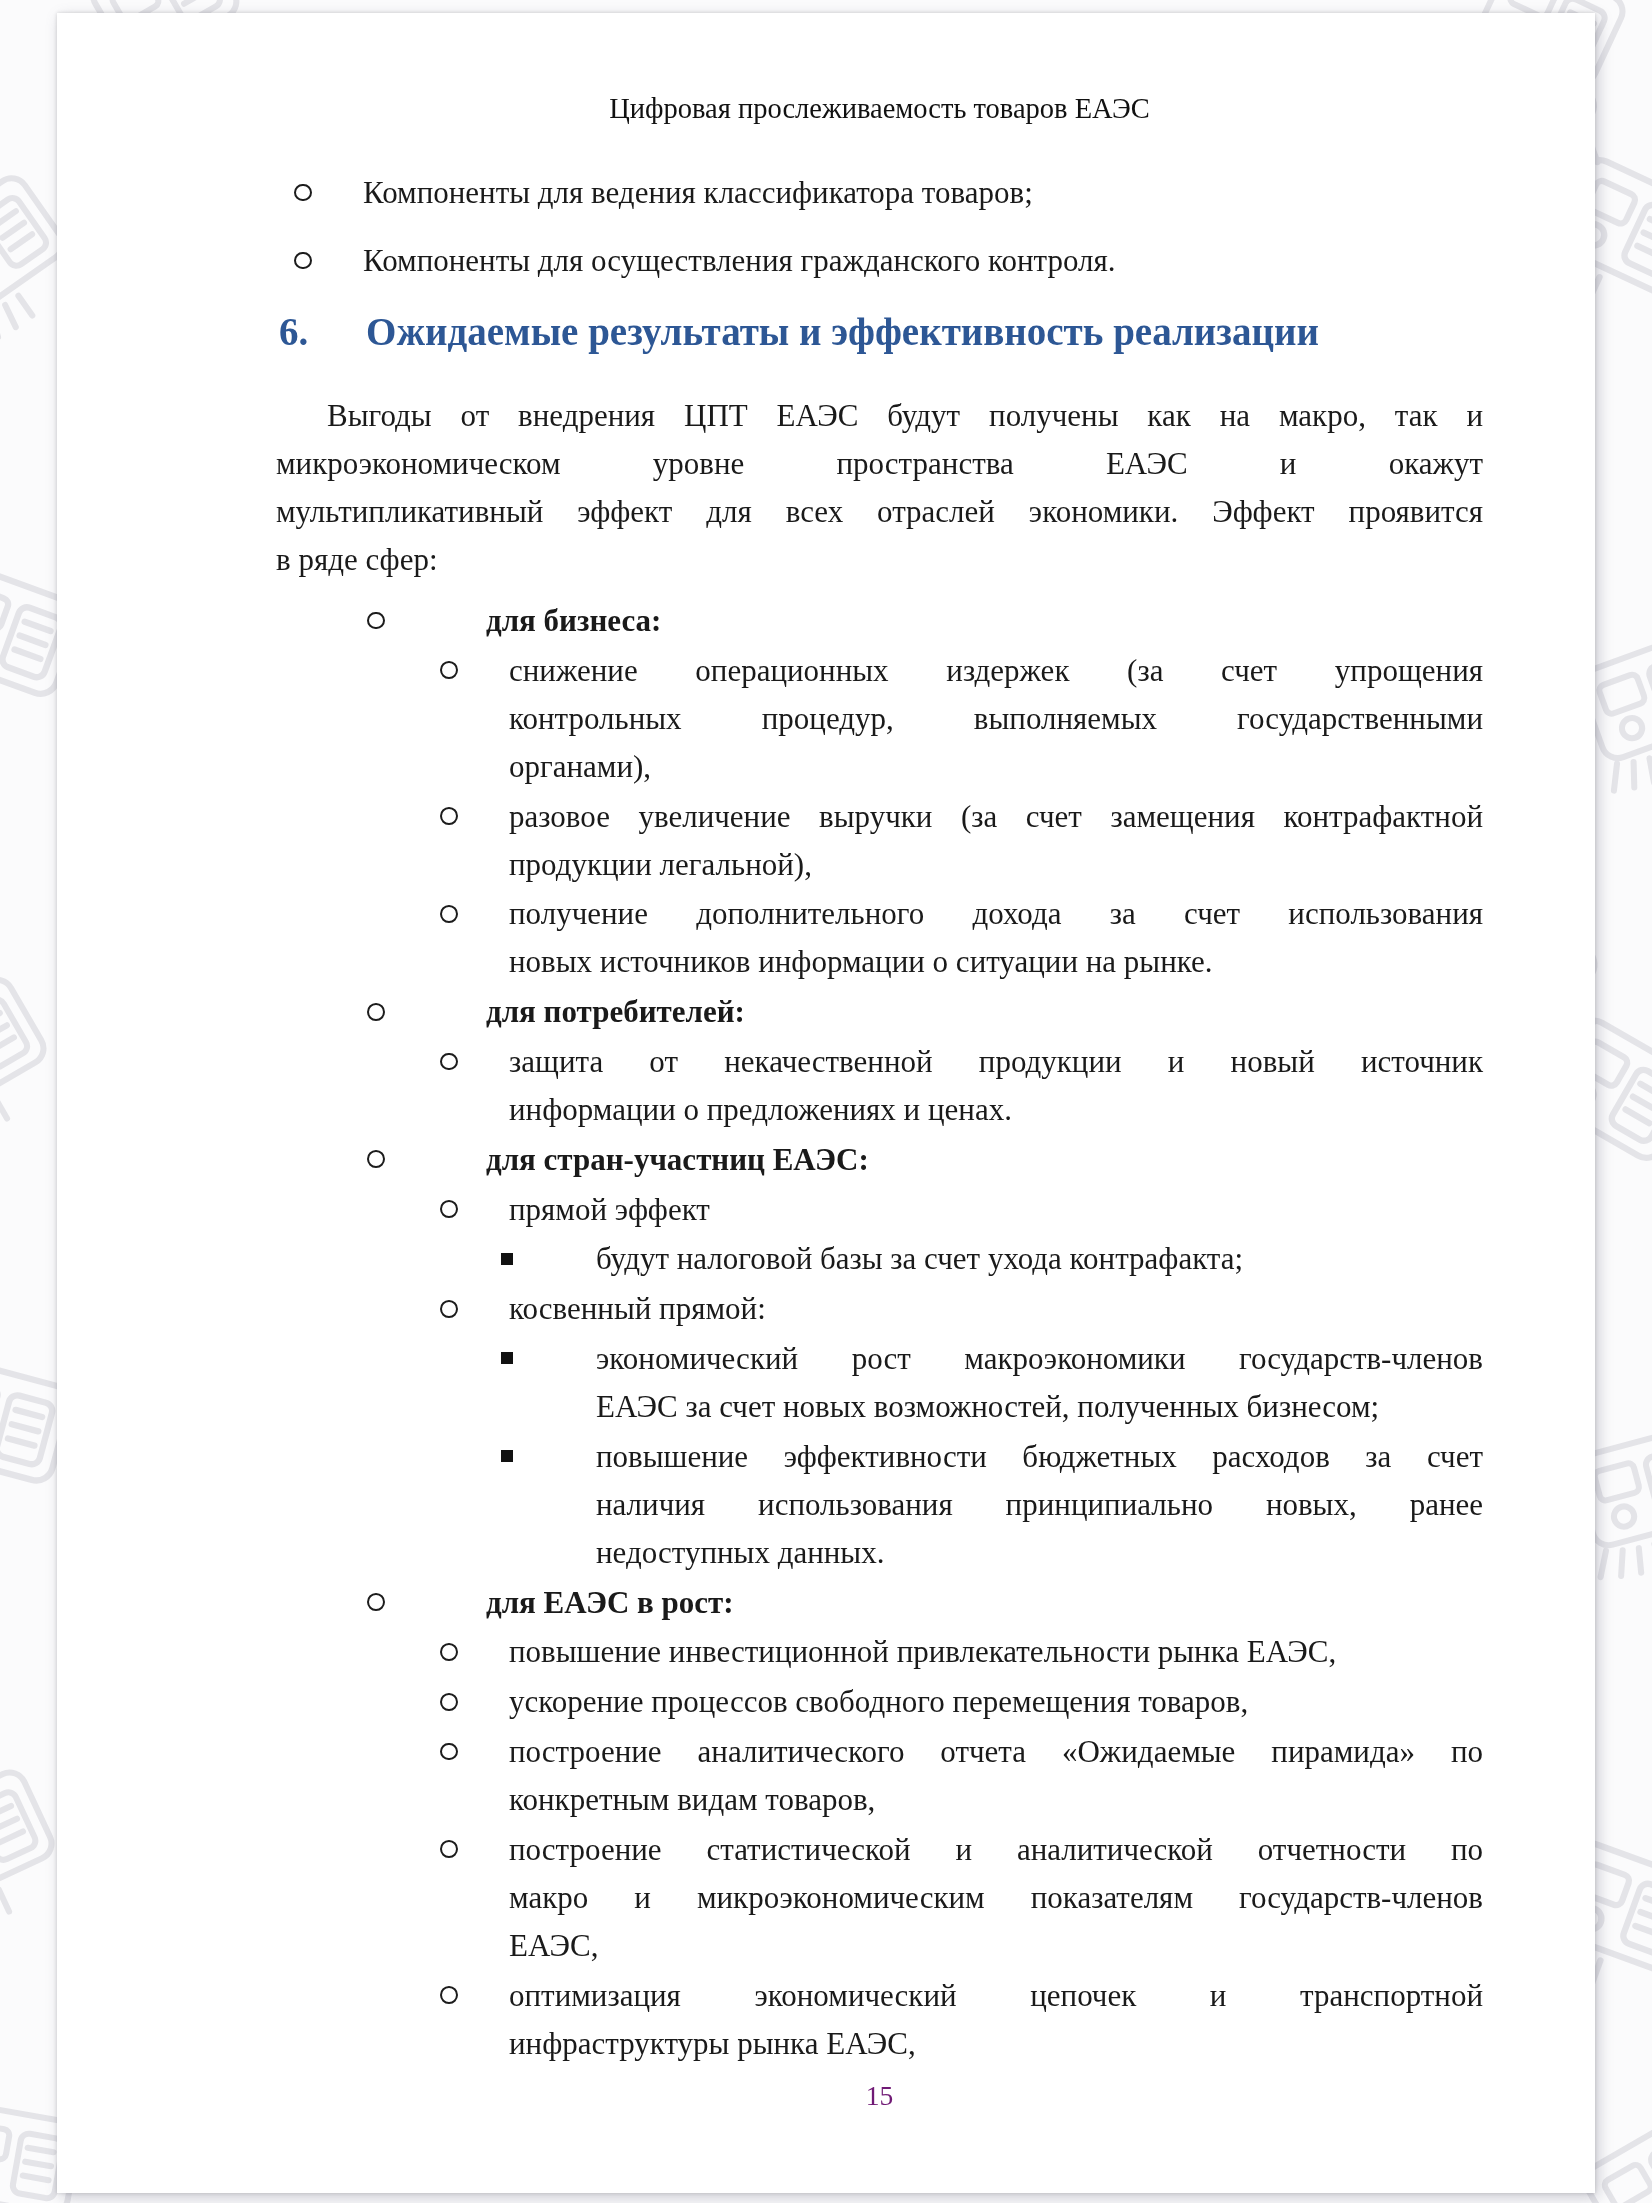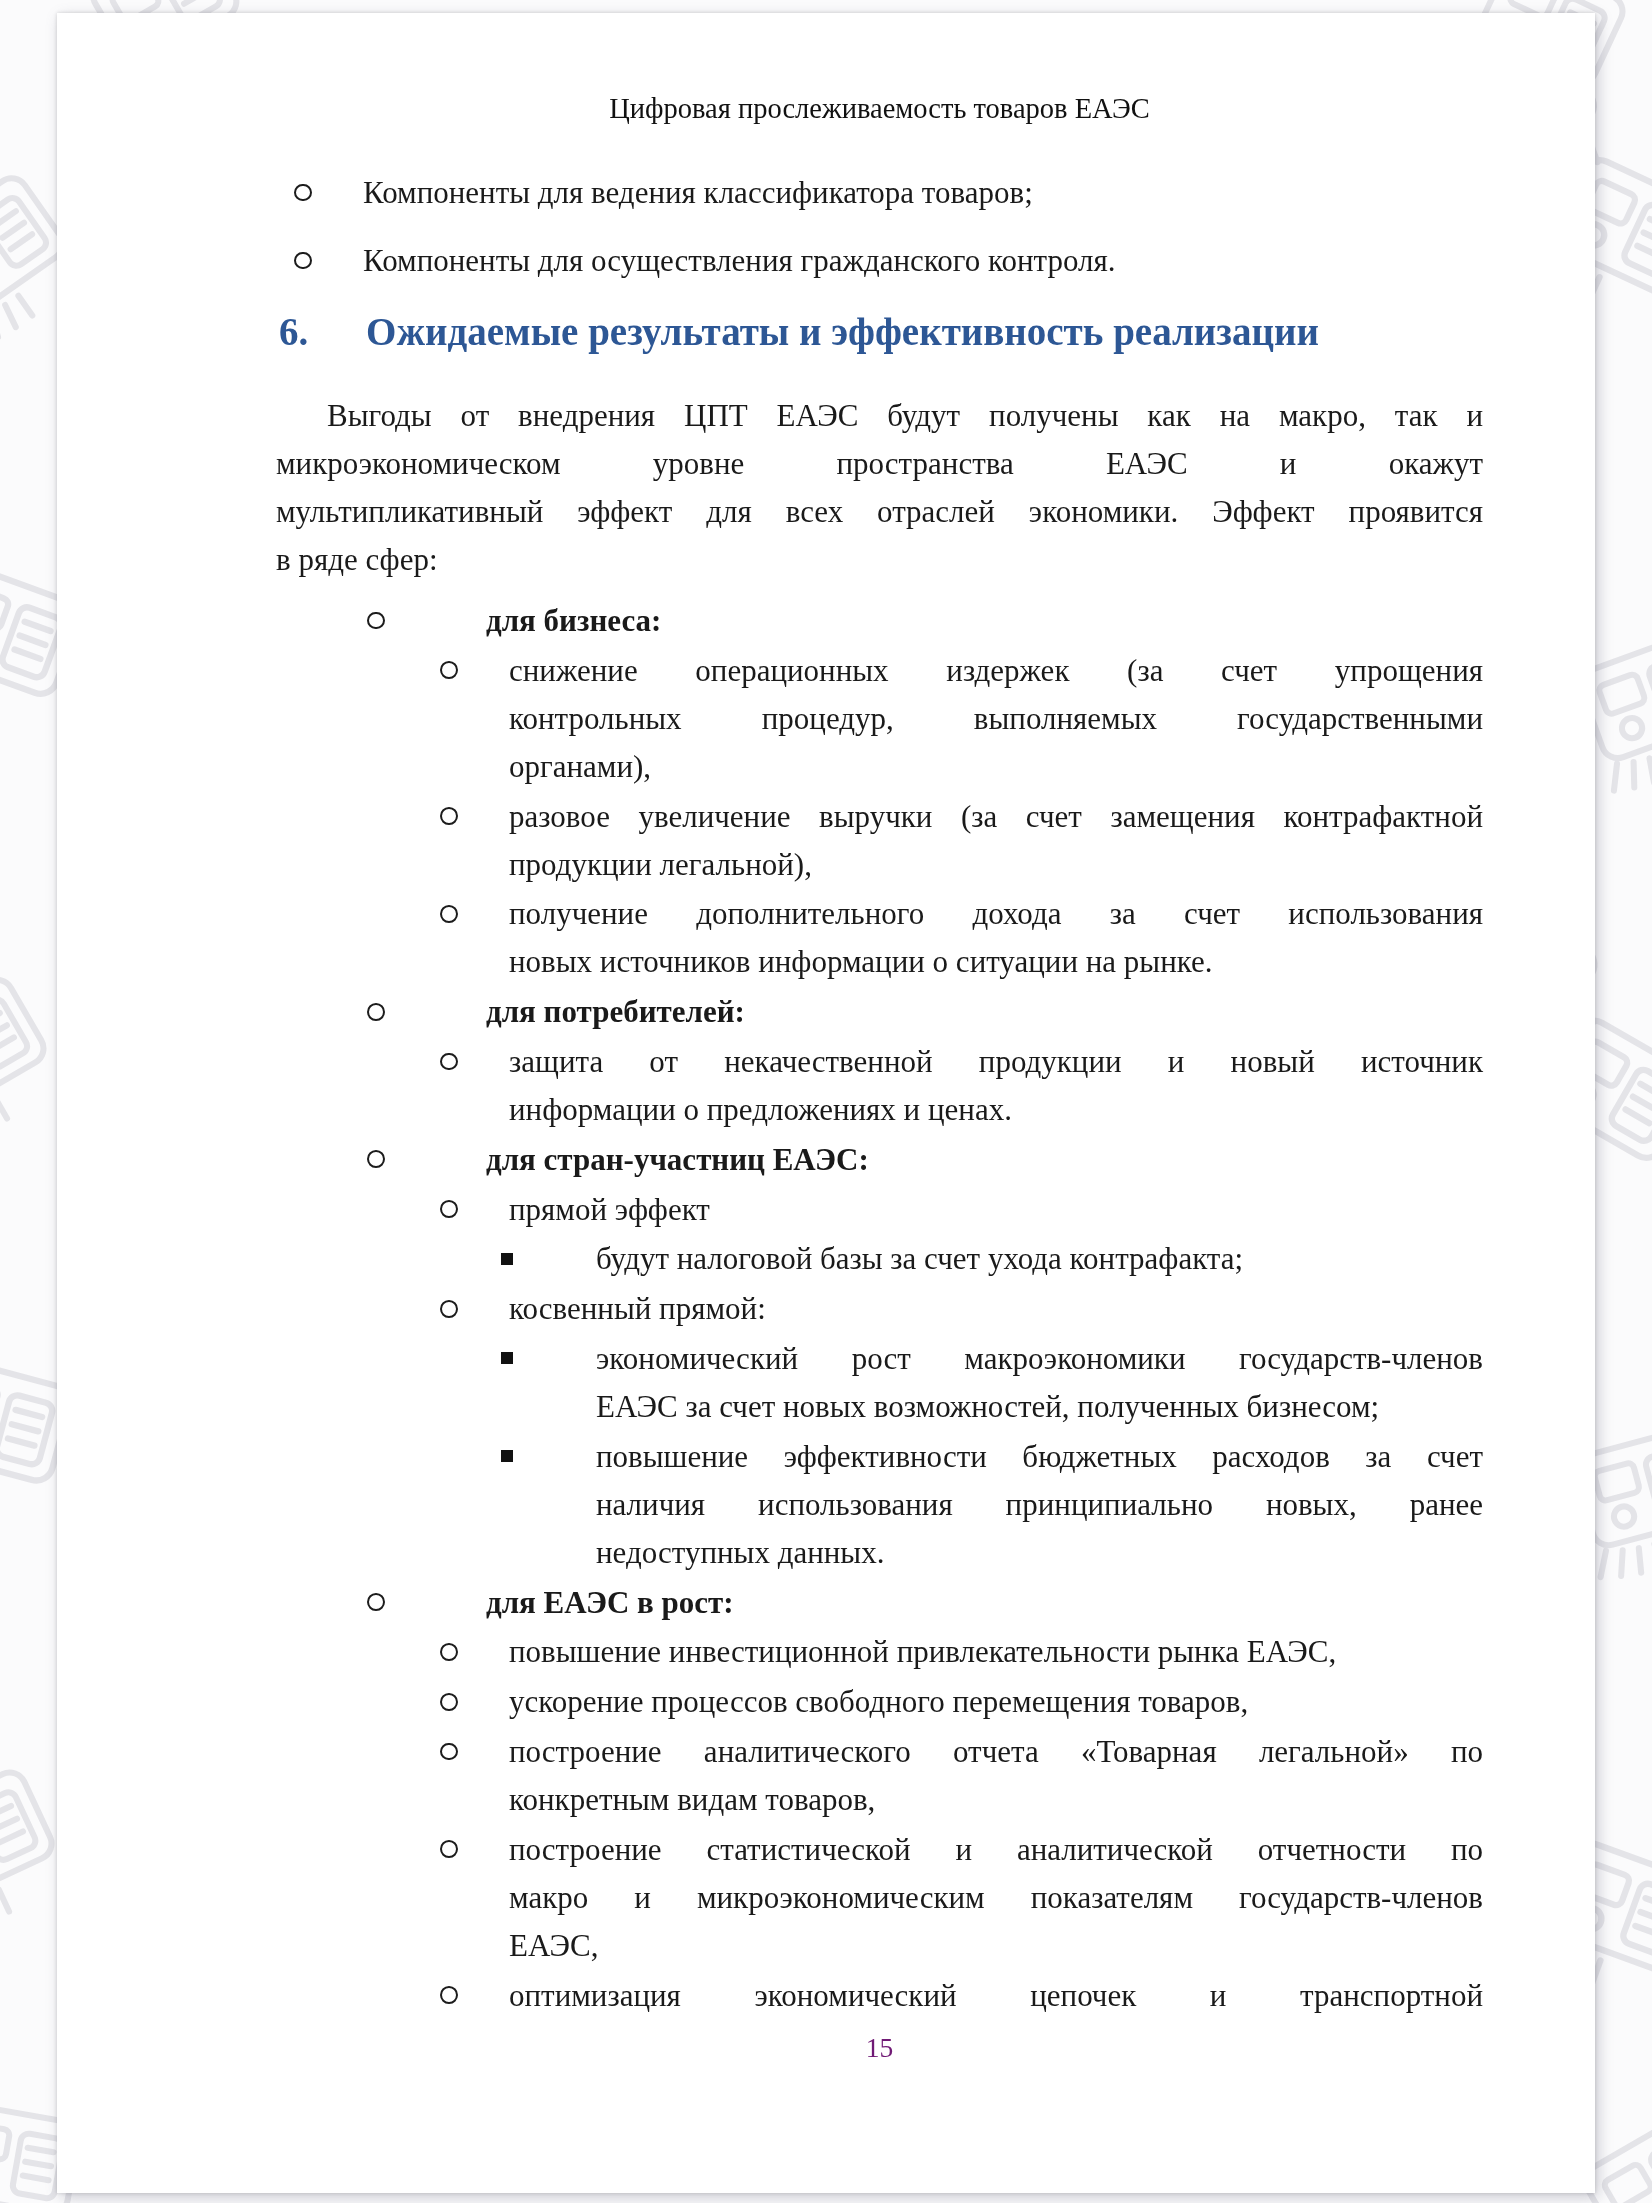--- a/index.html
+++ b/index.html
@@ -183,7 +183,7 @@
         </div>
         <div class="row lvl-2">
           <span class="marker ci"></span>
-          <div class="line jl">построение аналитического отчета «Товарная легальной» по</div>
+          <div class="line jl">построение аналитического отчета «Ожидаемые пирамида» по</div>
           <div class="line">конкретным видам товаров,</div>
         </div>
         <div class="row lvl-2">

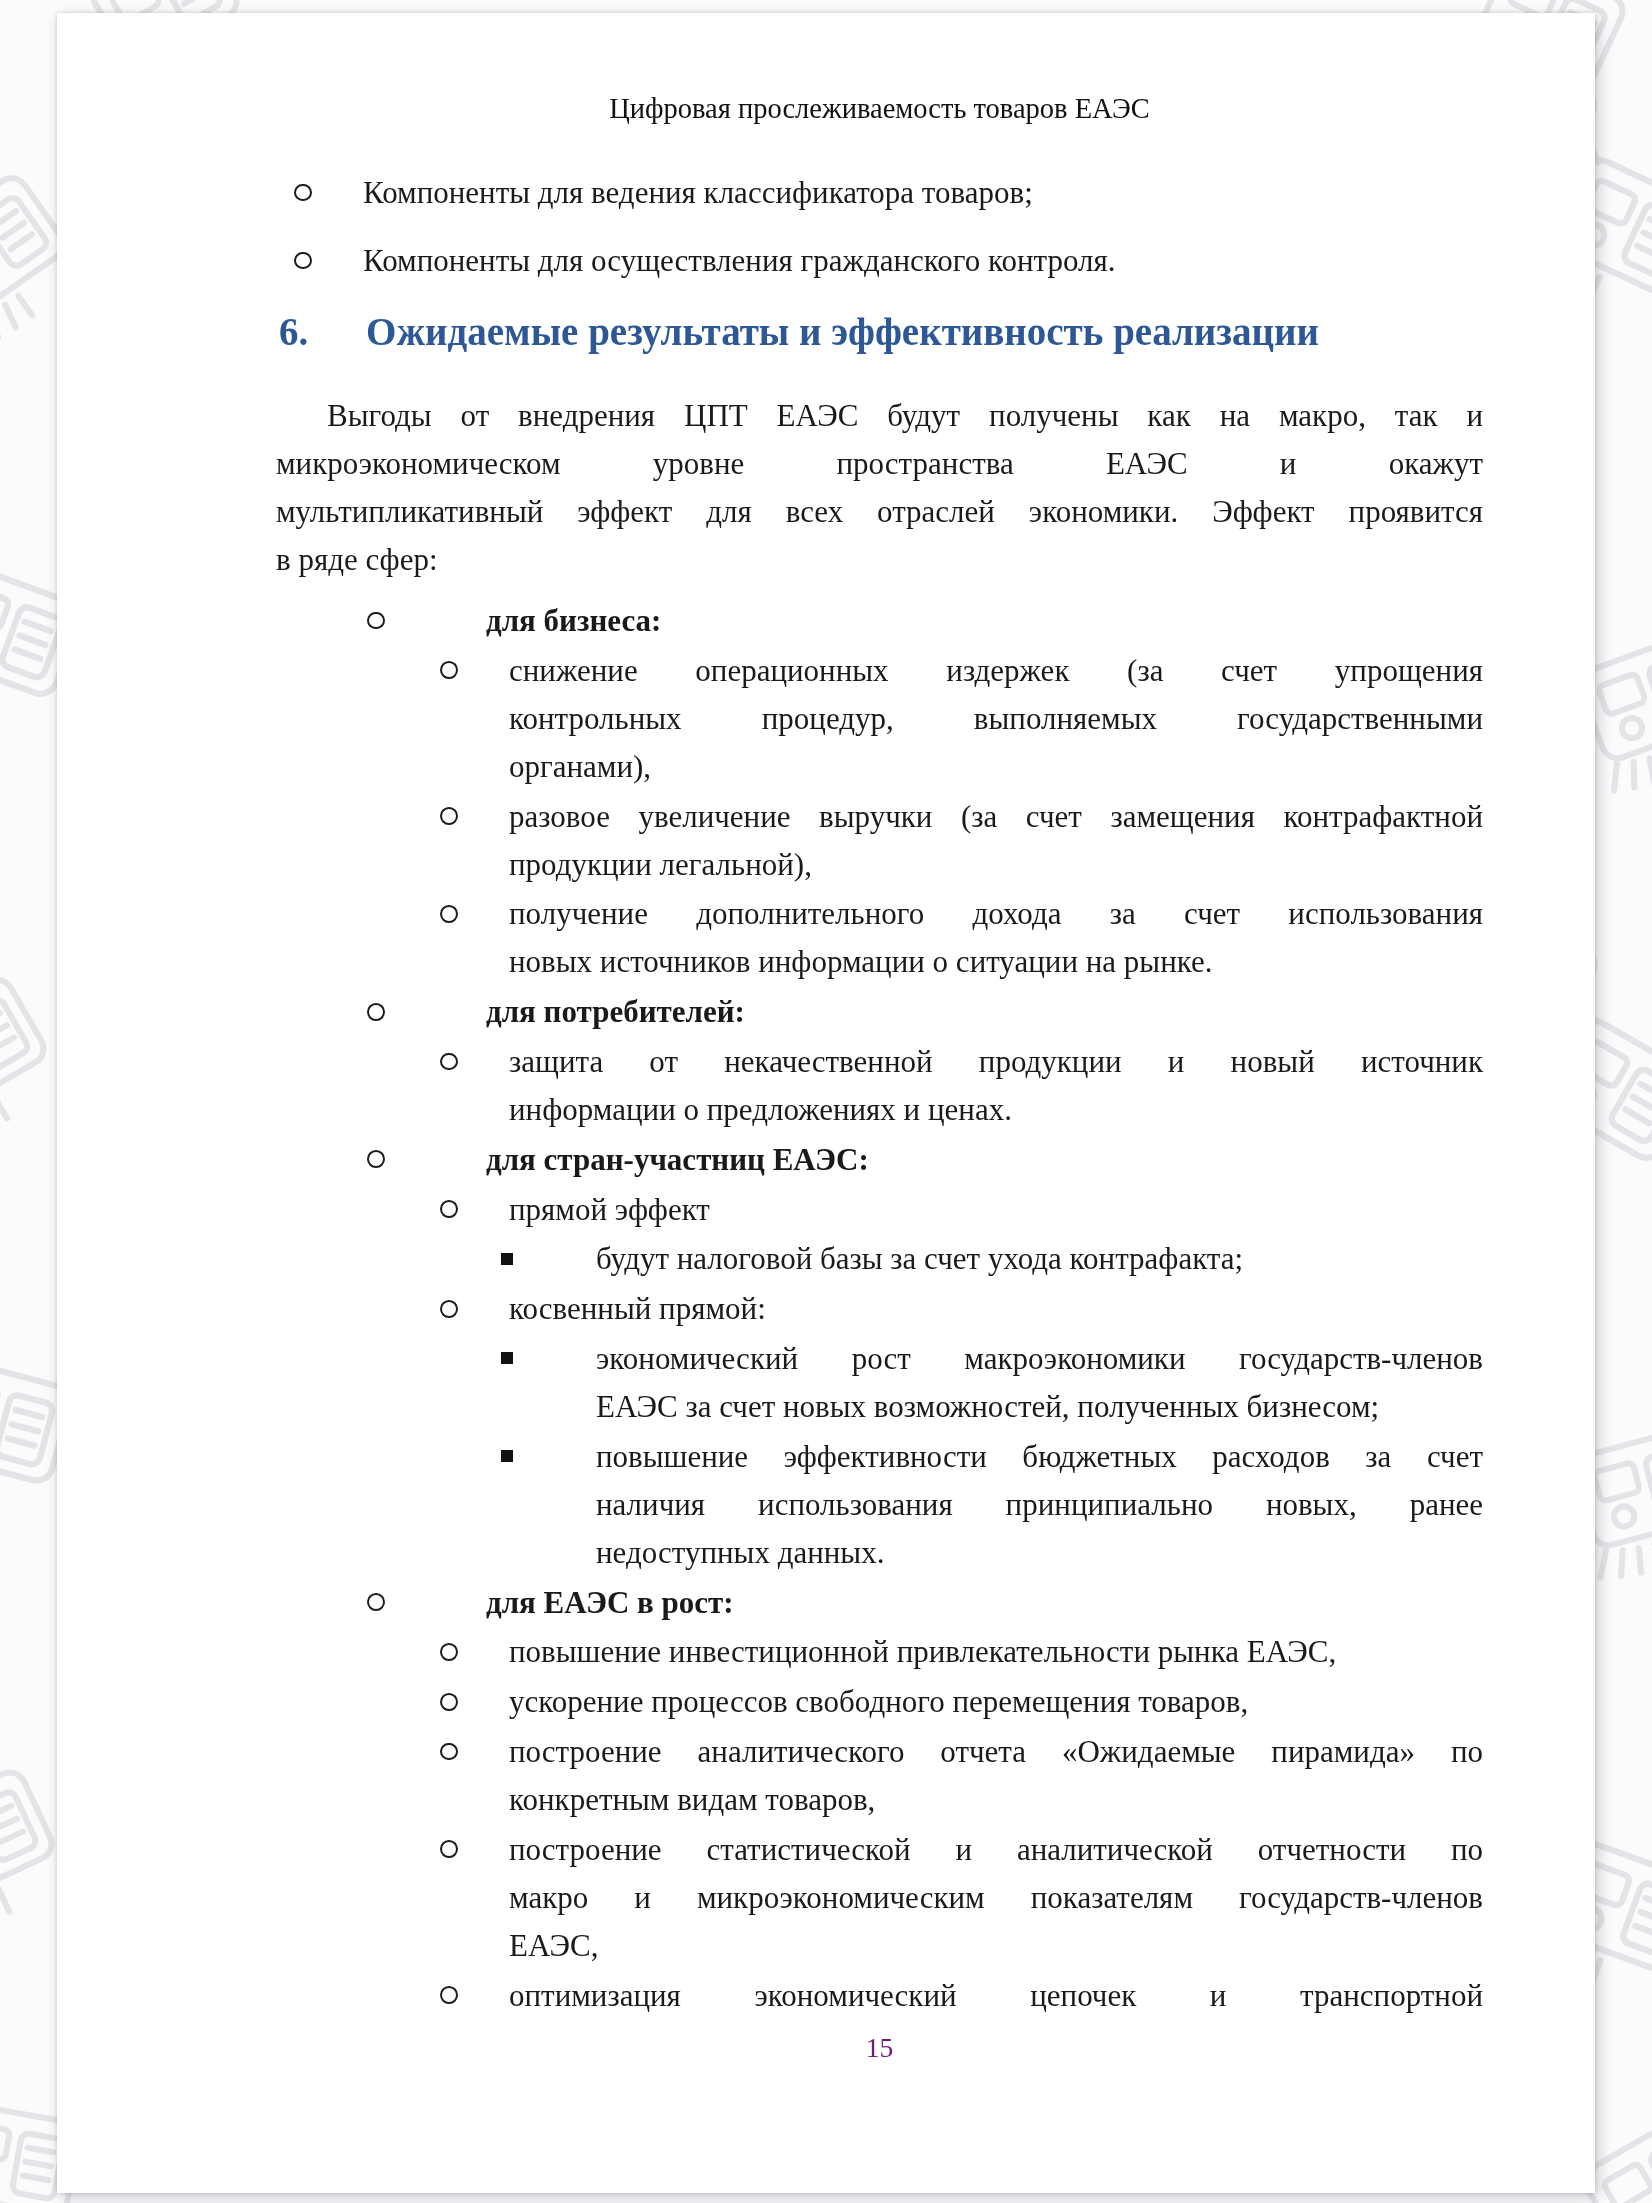--- a/index.html
+++ b/index.html
@@ -195,6 +195,7 @@
         <div class="row lvl-2">
           <span class="marker ci"></span>
           <div class="line jl">оптимизация экономический цепочек и транспортной</div>
+          <div class="line">инфраструктуры рынка ЕАЭС,</div>
         </div>
       </div>
 

